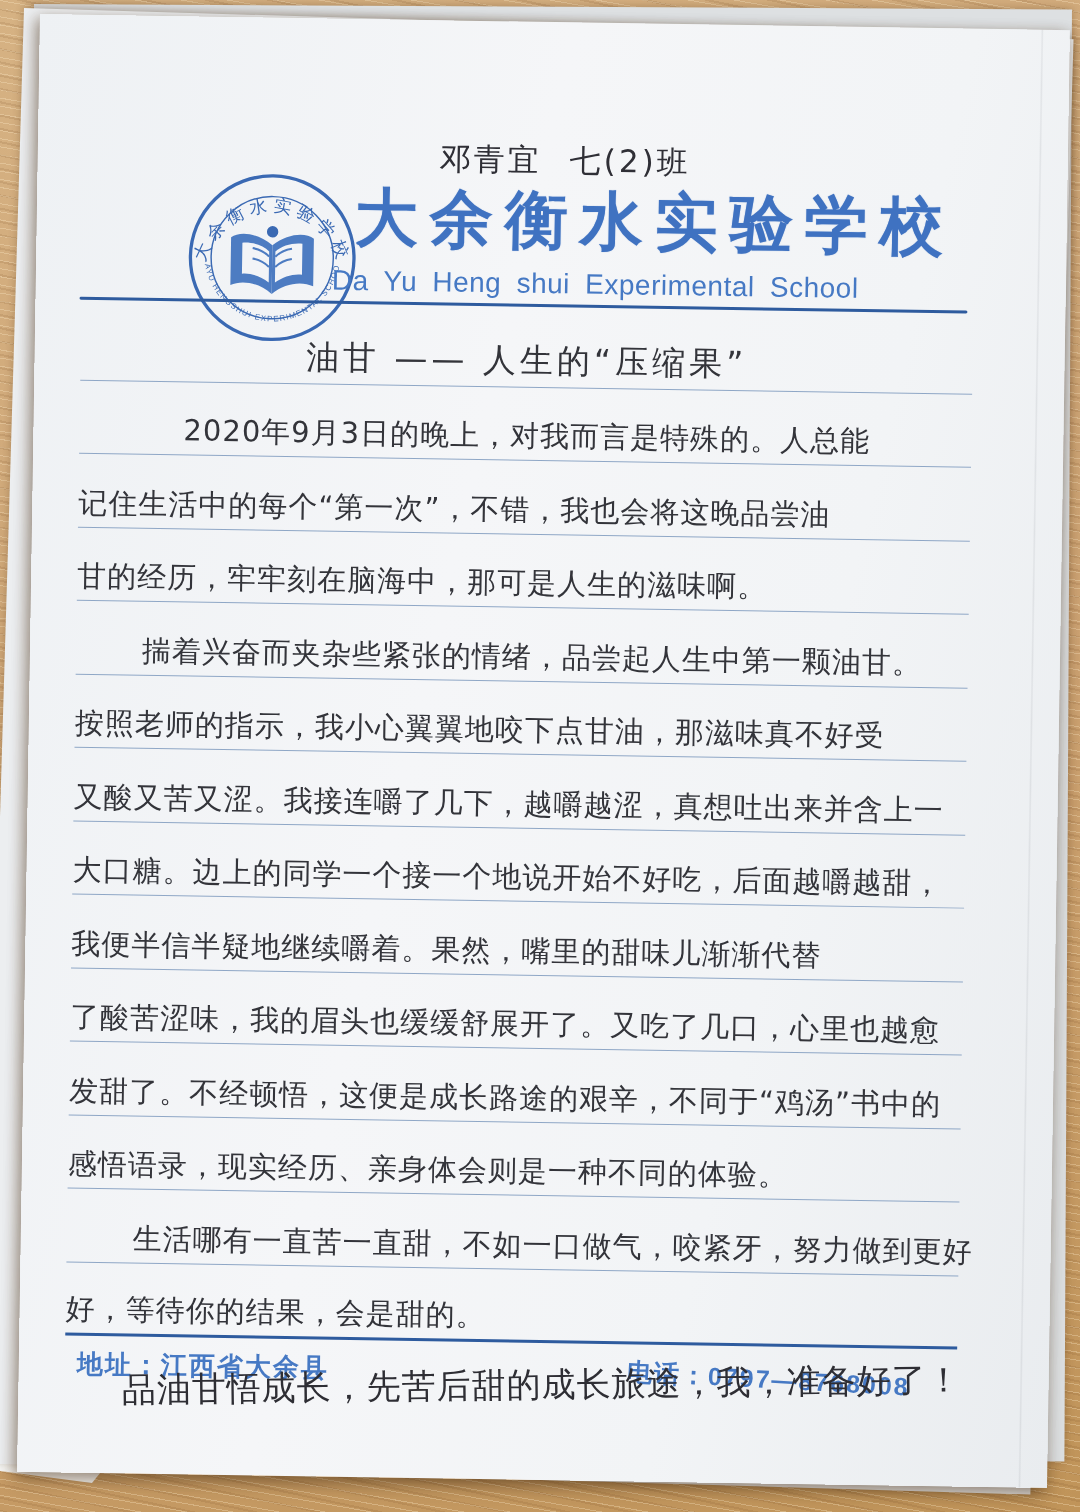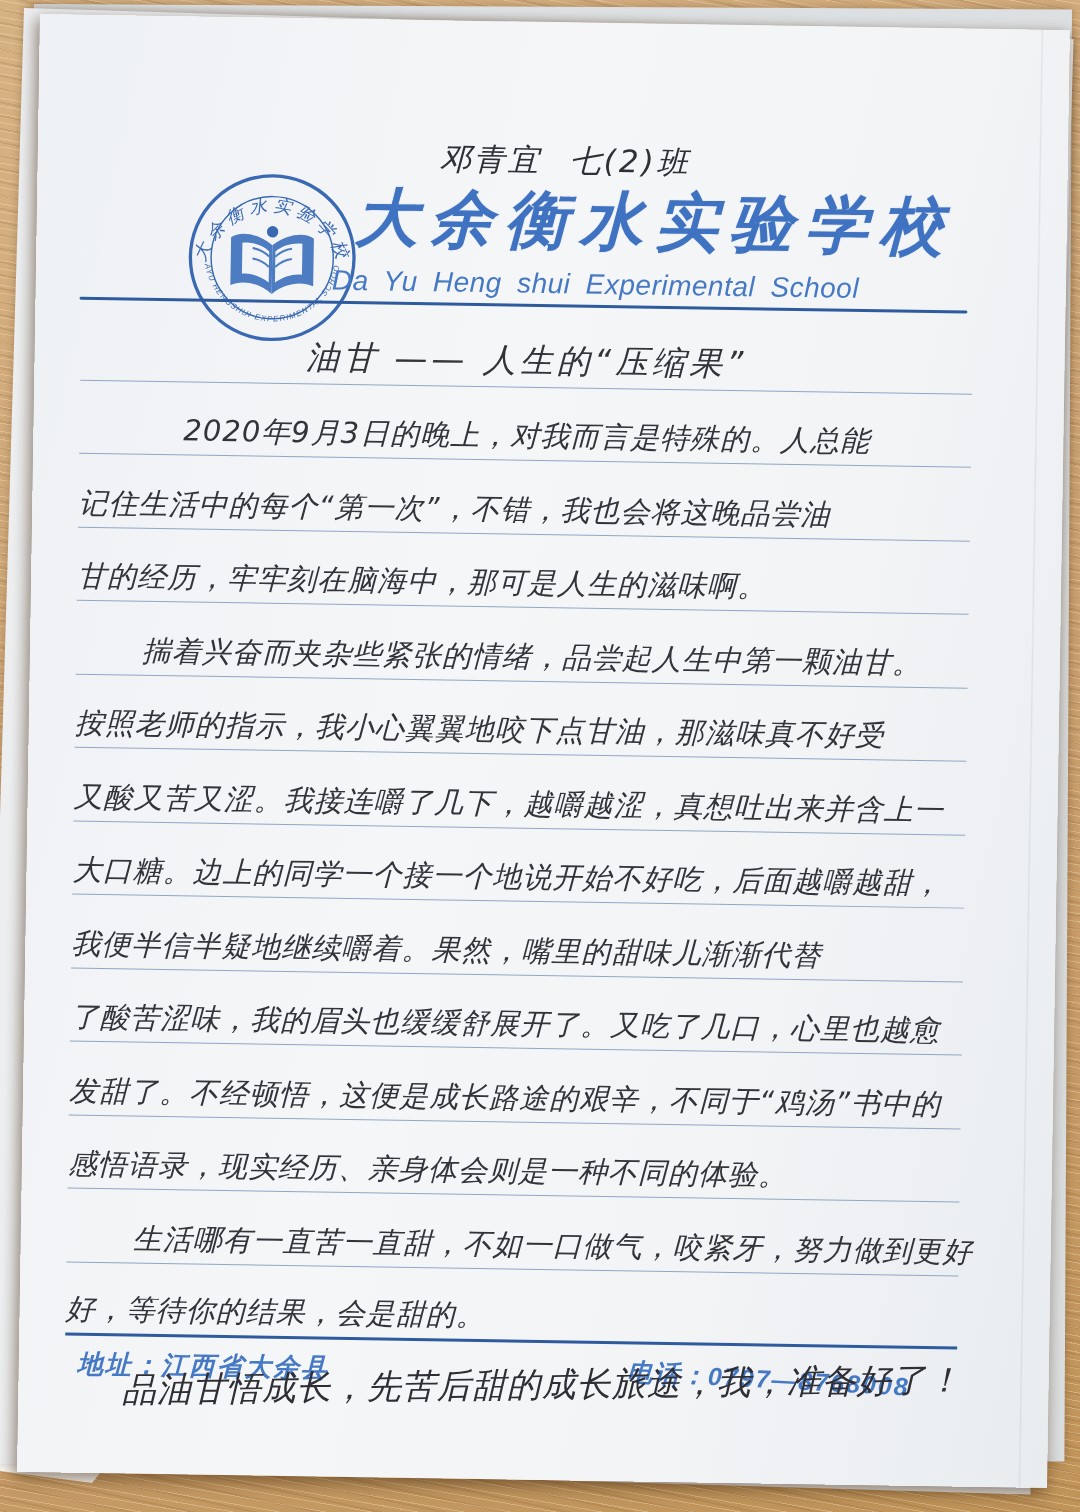--- a/index.html
+++ b/index.html
@@ -13,7 +13,7 @@
       repeating-linear-gradient(10deg, rgba(255,238,205,.30) 0 1px, rgba(0,0,0,0) 1px 8px),
       linear-gradient(160deg,#d6b283 0%, #cba171 55%, #c09459 100%);
   }
-  .scene{ position:absolute; inset:0;font-style:italic; }
+  .scene{ position:absolute; inset:0; }
 
   
   .corner-fold{

